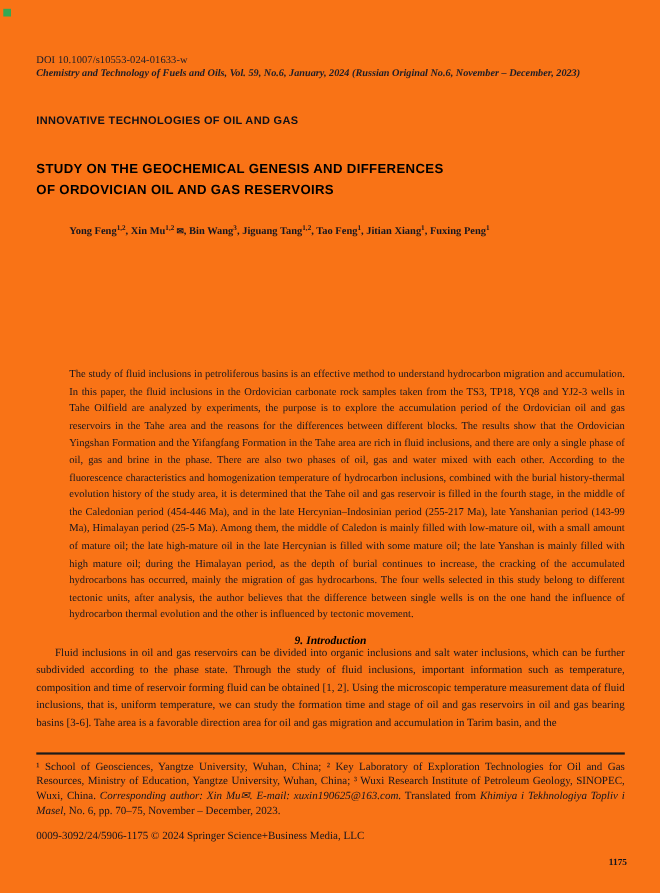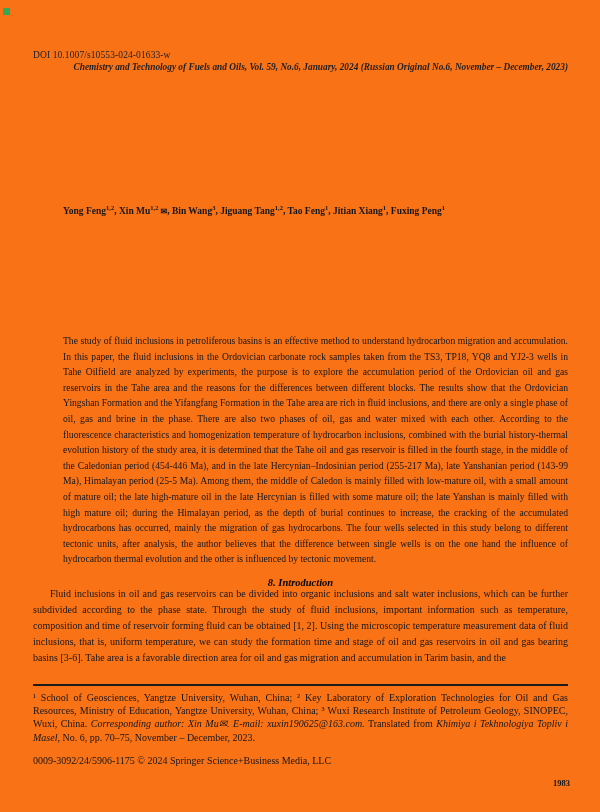--- a/index.html
+++ b/index.html
@@ -13,7 +13,7 @@
   .corner-marker { position:absolute; left:3px; top:8px; width:7px; height:7px; }
 
   .doi-line     { top:50px;  font-size:9.5px; letter-spacing:0.1px; }
-  .journal-line { top:62px;  font-size:9.3px; font-weight:bold; font-style:italic;text-align:right; }
+  .journal-line { top:62px;  font-size:9.3px; font-weight:bold; font-style:italic; }
 
   .section-banner {
     top:105px; font-family:"Liberation Sans", sans-serif;

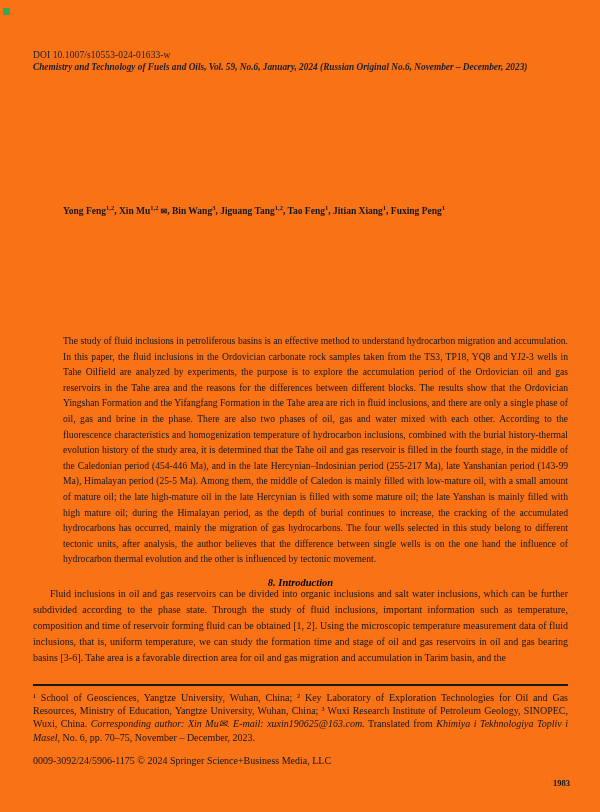--- a/index.html
+++ b/index.html
@@ -73,6 +73,7 @@
 
   <div class="abs journal-line">Chemistry and Technology of Fuels and Oils, Vol. 59, No.6,  January, 2024 (Russian Original  No.6, November – December, 2023)</div>
 
+  <div class="abs section-banner">INNOVATIVE TECHNOLOGIES OF OIL AND GAS</div>
 
 
   <div class="abs author-line"><span>Yong Feng<sup>1,2</sup></span>, <span>Xin Mu<sup>1,2</sup><span class="mail-icon"> ✉</span></span>, <span>Bin Wang<sup>3</sup></span>, <span>Jiguang Tang<sup>1,2</sup></span>, <span>Tao Feng<sup>1</sup></span>, <span>Jitian Xiang<sup>1</sup></span>, <span>Fuxing Peng<sup>1</sup></span></div>

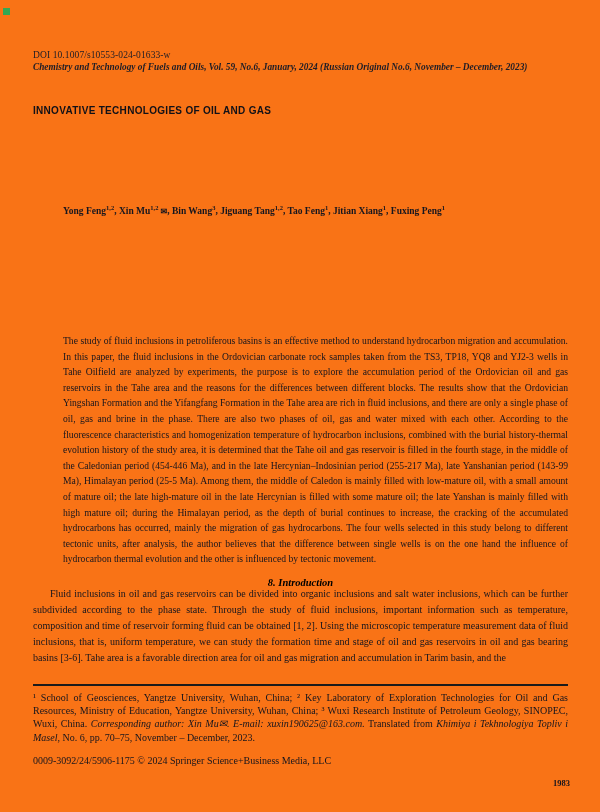--- a/index.html
+++ b/index.html
@@ -75,6 +75,10 @@
 
   <div class="abs section-banner">INNOVATIVE TECHNOLOGIES OF OIL AND GAS</div>
 
+  <div class="abs article-title">
+    <div>STUDY ON THE GEOCHEMICAL GENESIS AND DIFFERENCES</div>
+    <div>OF ORDOVICIAN OIL AND GAS RESERVOIRS</div>
+  </div>
 
   <div class="abs author-line"><span>Yong Feng<sup>1,2</sup></span>, <span>Xin Mu<sup>1,2</sup><span class="mail-icon"> ✉</span></span>, <span>Bin Wang<sup>3</sup></span>, <span>Jiguang Tang<sup>1,2</sup></span>, <span>Tao Feng<sup>1</sup></span>, <span>Jitian Xiang<sup>1</sup></span>, <span>Fuxing Peng<sup>1</sup></span></div>
 

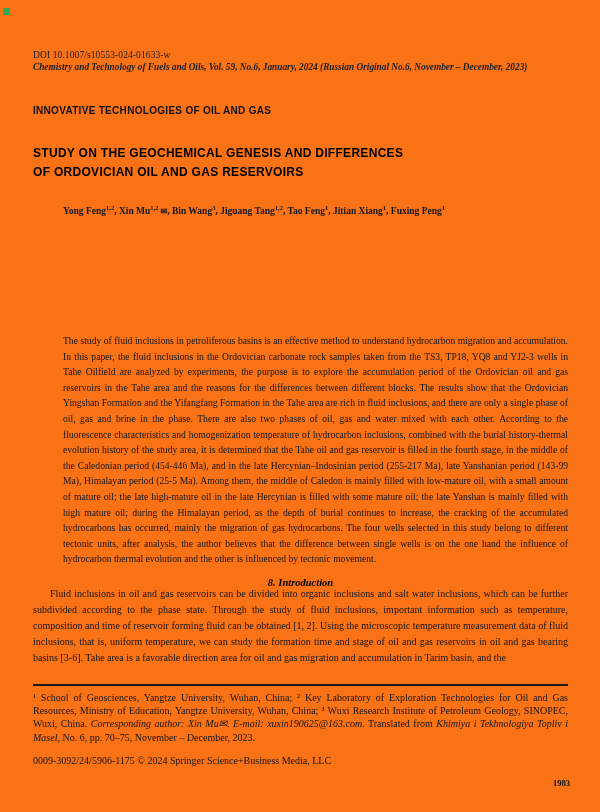--- a/index.html
+++ b/index.html
@@ -85,7 +85,7 @@
   <div class="abs abstract-text">The study of fluid inclusions in petroliferous basins is an effective method to understand hydrocarbon migration and accumulation. In this paper, the fluid inclusions in the Ordovician carbonate rock samples taken from the TS3, TP18, YQ8 and YJ2-3 wells in Tahe Oilfield are analyzed by experiments, the purpose is to explore the accumulation period of the Ordovician oil and gas reservoirs in the Tahe area and the reasons for the differences between different blocks. The results show that the Ordovician Yingshan Formation and the Yifangfang Formation in the Tahe area are rich in fluid inclusions, and there are only a single phase of oil, gas and brine in the phase. There are also two phases of oil, gas and water mixed with each other. According to the fluorescence characteristics and homogenization temperature of hydrocarbon inclusions, combined with the burial history-thermal evolution history of the study area, it is determined that the Tahe oil and gas reservoir is filled in the fourth stage, in the middle of the Caledonian period (454-446 Ma), and in the late Hercynian–Indosinian period (255-217 Ma), late Yanshanian period (143-99 Ma), Himalayan period (25-5 Ma). Among them, the middle of Caledon is mainly filled with low-mature oil, with a small amount of mature oil; the late high-mature oil in the late Hercynian is filled with some mature oil; the late Yanshan is mainly filled with high mature oil; during the Himalayan period, as the depth of burial continues to increase, the cracking of the accumulated hydrocarbons has occurred, mainly the migration of gas hydrocarbons. The four wells selected in this study belong to different tectonic units, after analysis, the author believes that the difference between single wells is on the one hand the influence of hydrocarbon thermal evolution and the other is influenced by tectonic movement.</div>
 
 
-  <div class="abs section-heading">8. Introduction</div>
+  <div class="abs section-heading">9. Introduction</div>
 
   <div class="abs intro-paragraph">Fluid inclusions in oil and gas reservoirs can be divided into organic inclusions and salt water inclusions, which can be further subdivided according to the phase state. Through the study of fluid inclusions, important information such as temperature, composition and time of reservoir forming fluid can be obtained [1, 2]. Using the microscopic temperature measurement data of fluid inclusions, that is, uniform temperature, we can study the formation time and stage of oil and gas reservoirs in oil and gas bearing basins [3-6]. Tahe area is a favorable direction area for oil and gas migration and accumulation in Tarim basin, and the</div>
 

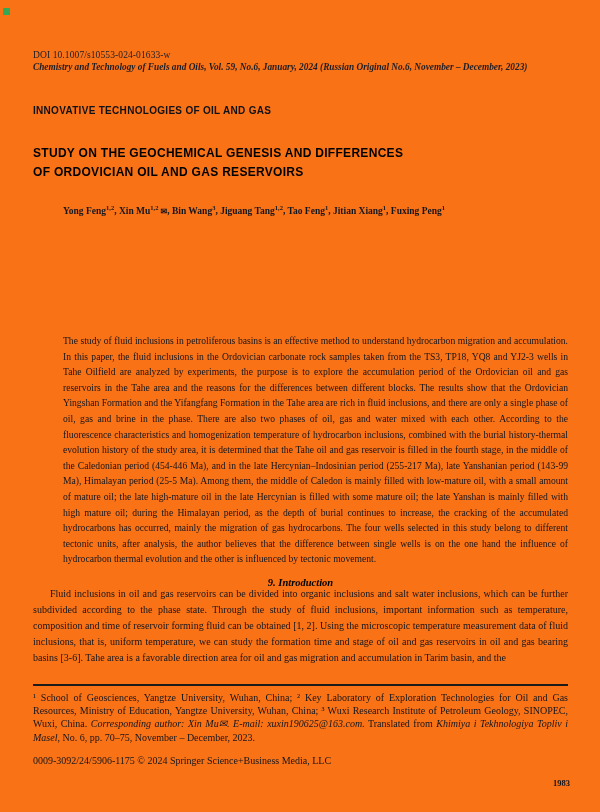--- a/index.html
+++ b/index.html
@@ -95,7 +95,7 @@
 
   <div class="abs issn-line">0009-3092/24/5906-1175 © 2024 Springer Science+Business Media, LLC</div>
 
-  <div class="abs page-number">1983</div>
+  <div class="abs page-number">1175</div>
 
 </div>
 

